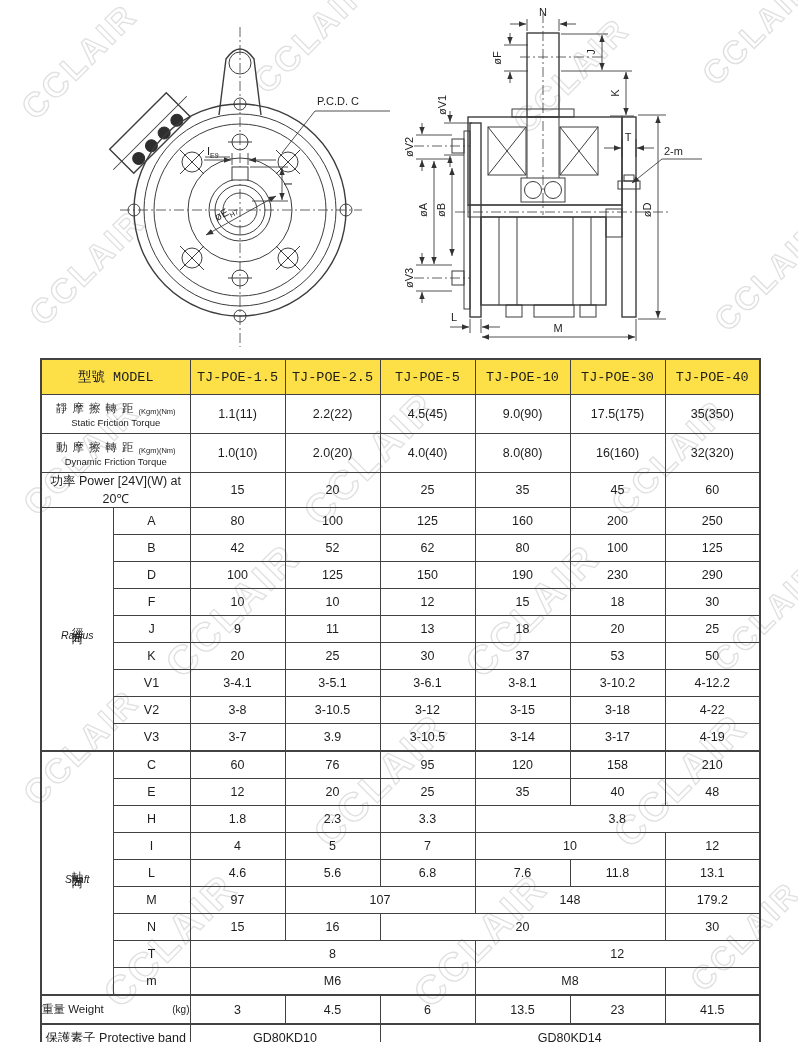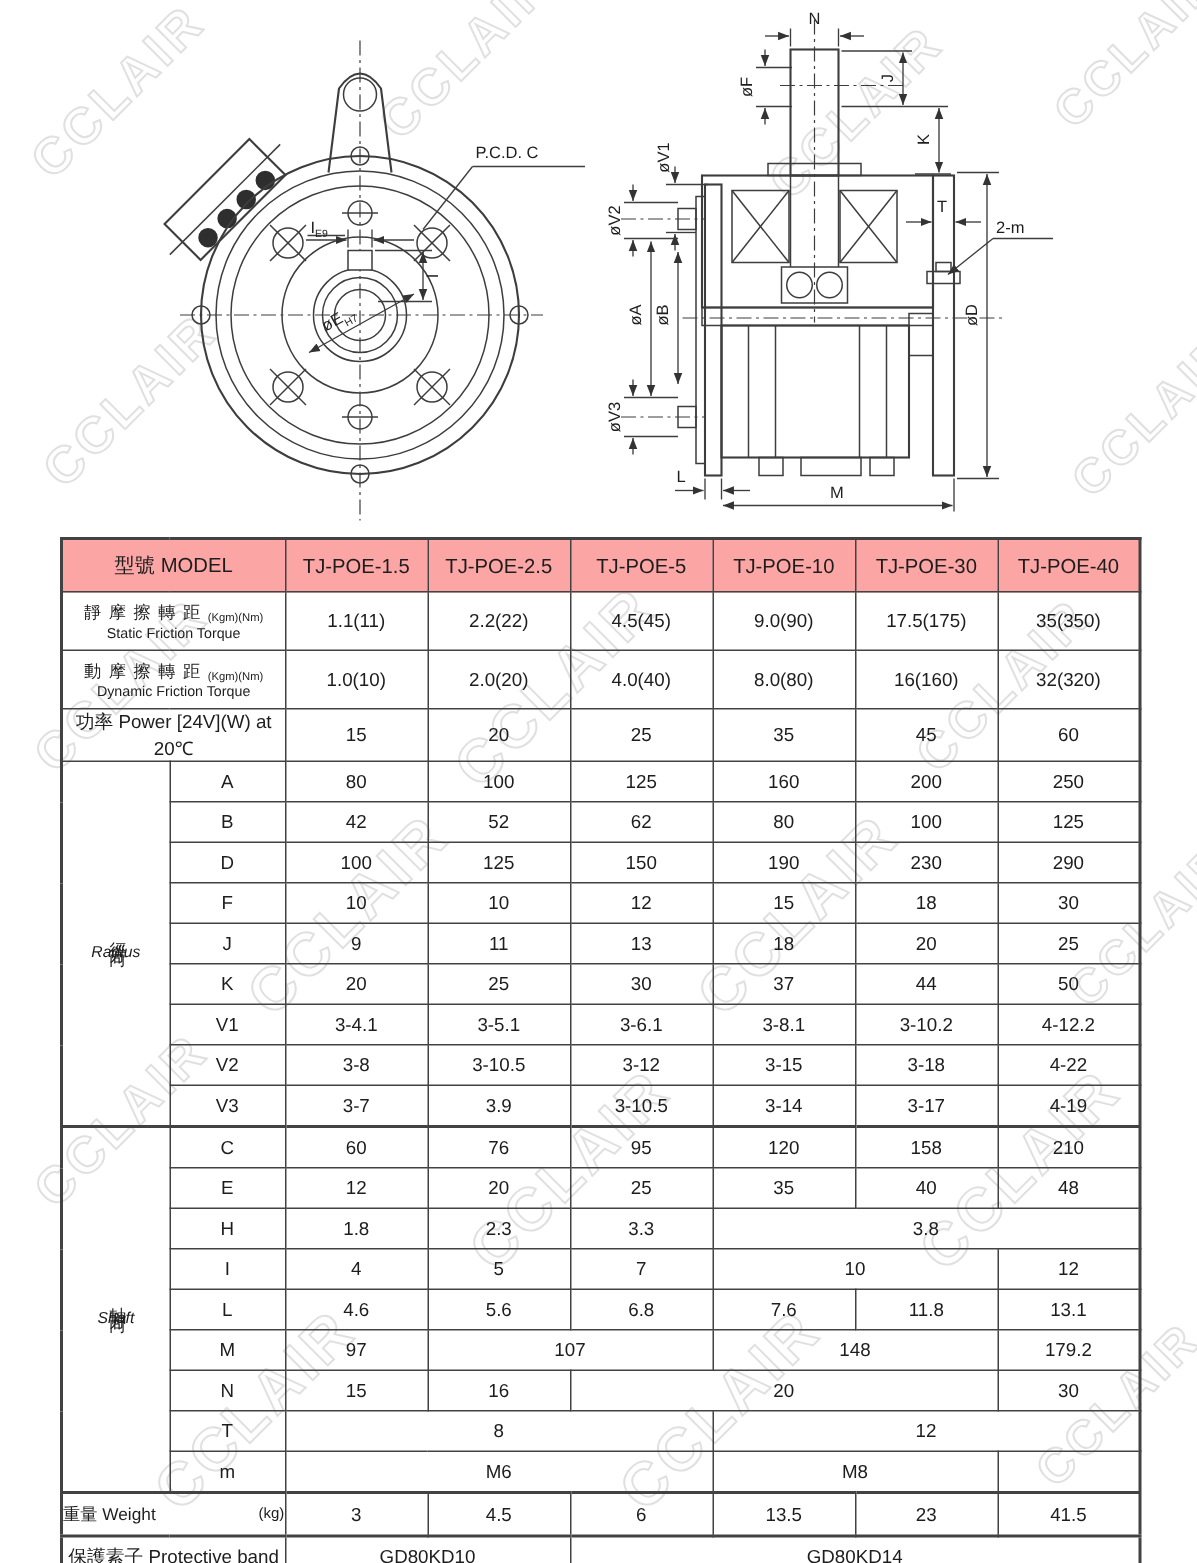--- a/index.html
+++ b/index.html
@@ -26,7 +26,7 @@
   table.spec td{border:1px solid #424242;text-align:center;vertical-align:middle;
                 padding:0;font-size:12.5px;color:#1d1d1d;}
   table.spec{border:2px solid #424242;}
-  tr.h-head td{height:34px;background:#fca5a5;font-size:13.5px;}
+  tr.h-head td{height:34px;background:#fde047;font-size:13.5px;font-family:Liberation Mono, monospace;}
   tr.h-torque td{height:38px;}
   tr.h-power td{height:34px;}
   tr.h-data td{height:26px;}

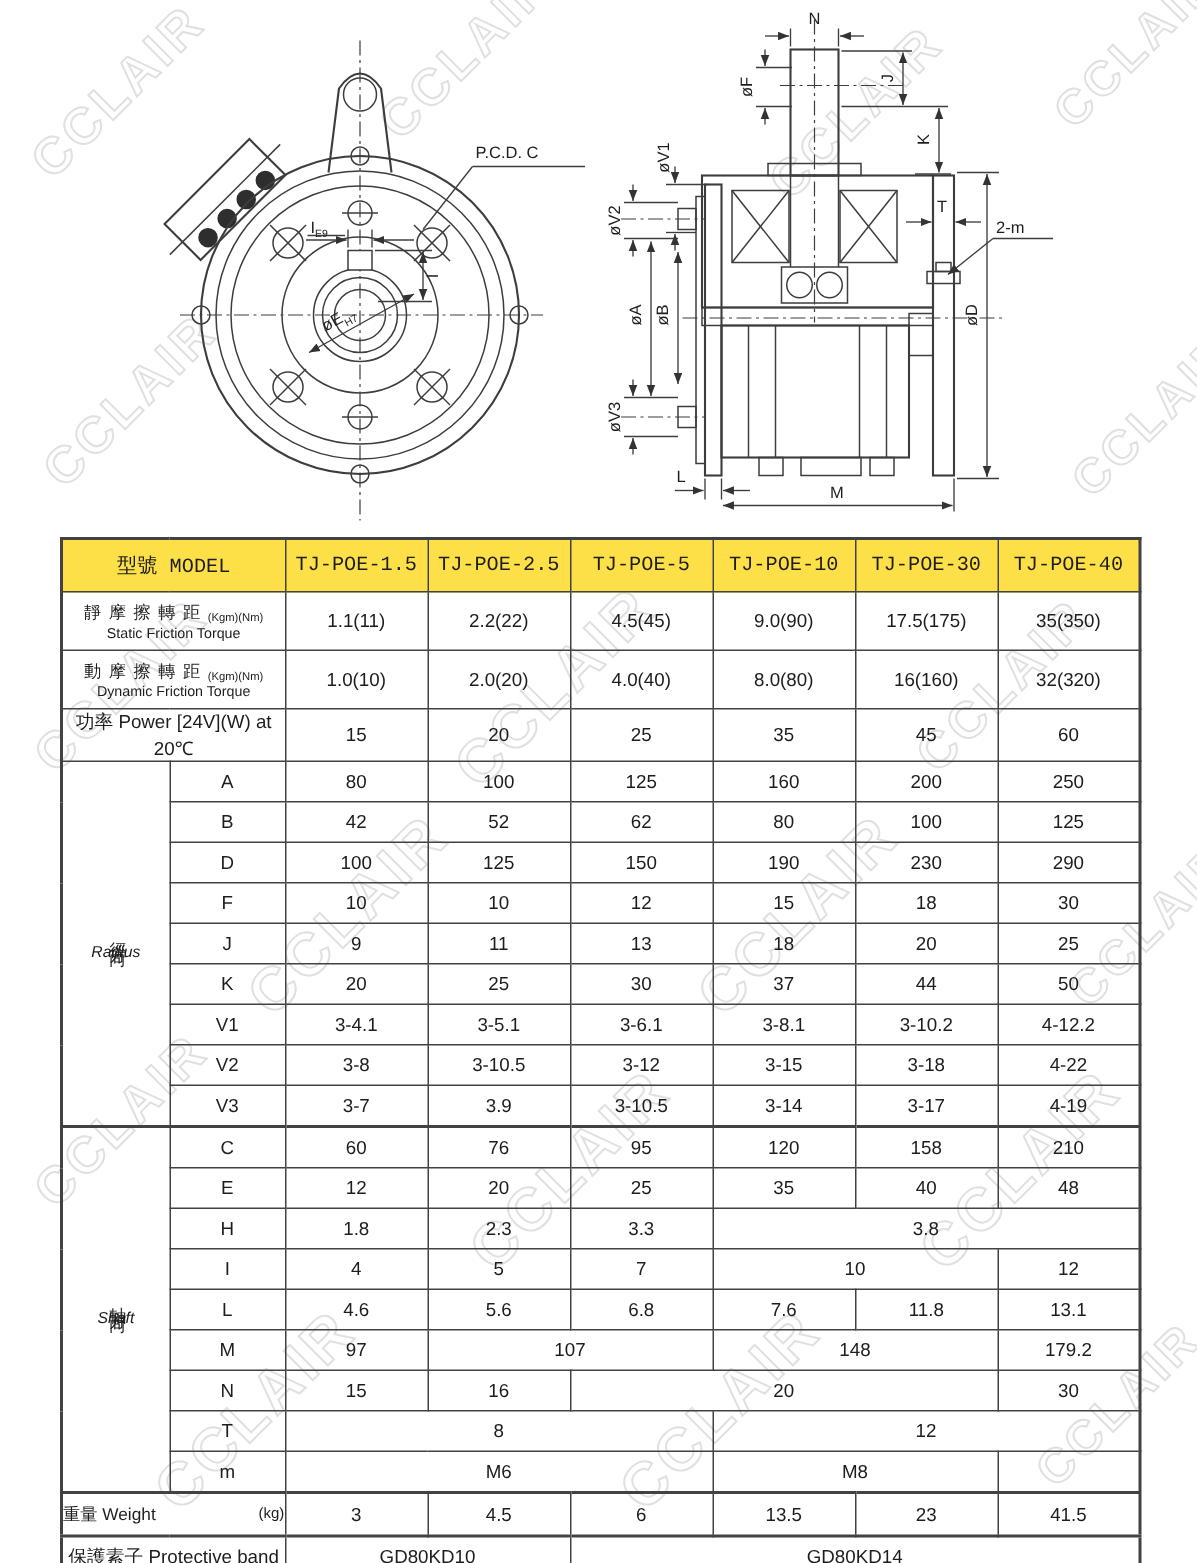--- a/index.html
+++ b/index.html
@@ -397,7 +397,7 @@
         <td>25</td>
         <td>30</td>
         <td>37</td>
-        <td>44</td>
+        <td>53</td>
         <td>50</td>
       </tr>
       <tr class="h-data">

